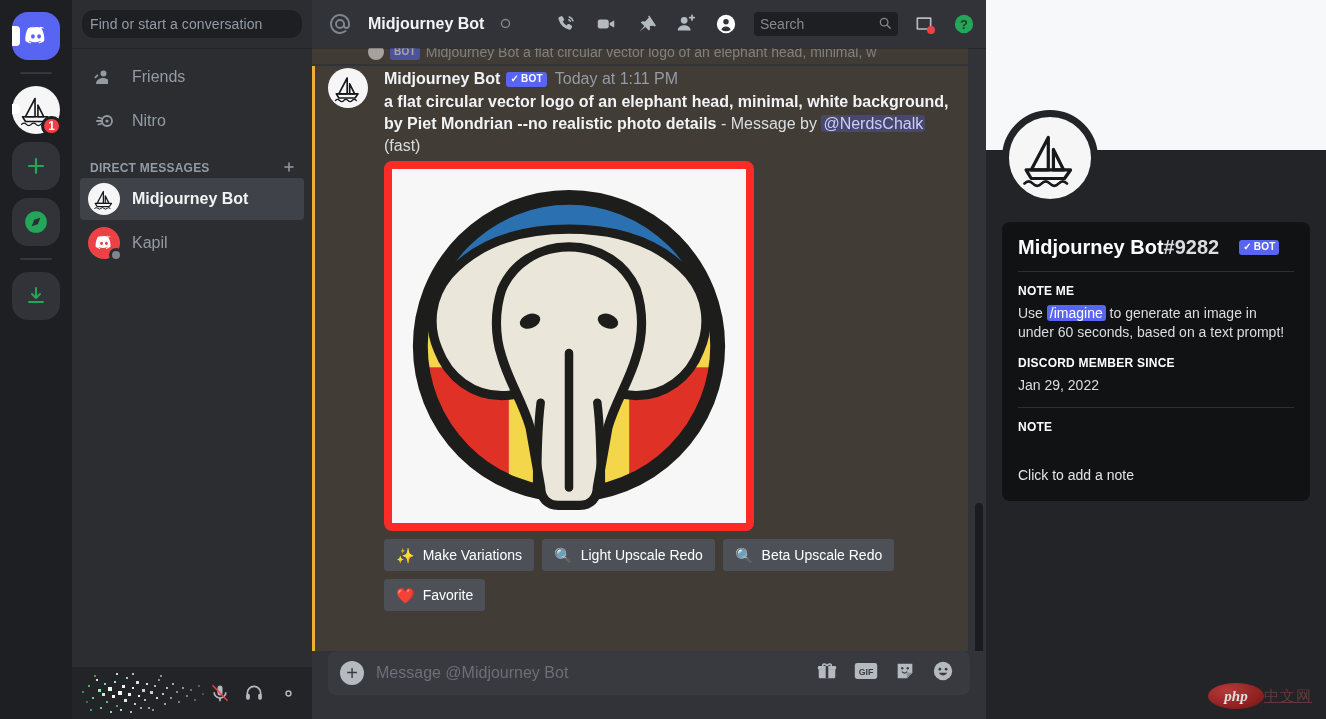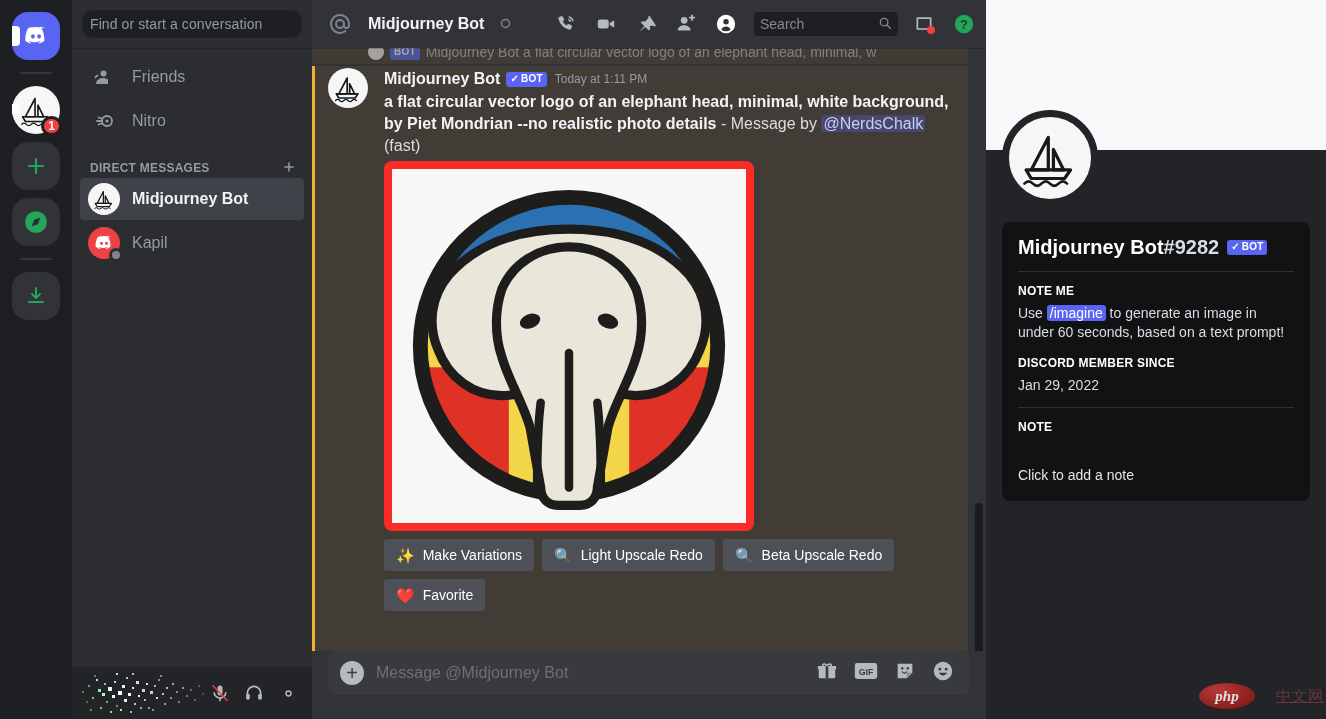--- a/index.html
+++ b/index.html
@@ -117,7 +117,7 @@
     border-radius: 3px; padding: 1px 4px 2px; display: inline-flex; align-items: center; gap: 2px;
     line-height: 1; height: 15px; letter-spacing: .2px;
   }
-  .msg-time { color: #949ba4; font-size: 12px; margin-left: 2px; }
+  .msg-time { color: #949ba4; font-size: 16px; margin-left: 2px; }
   .msg-text { color: #dbdee1; font-size: 16px; line-height: 1.375; max-width: 600px; margin-top: 1px; }
   .msg-text b { color: #f2f3f5; font-weight: bold; }
   .mention { background: rgba(88,101,242,0.3); color: #c9cdfb; border-radius: 3px; padding: 0 2px; font-weight: 500; }

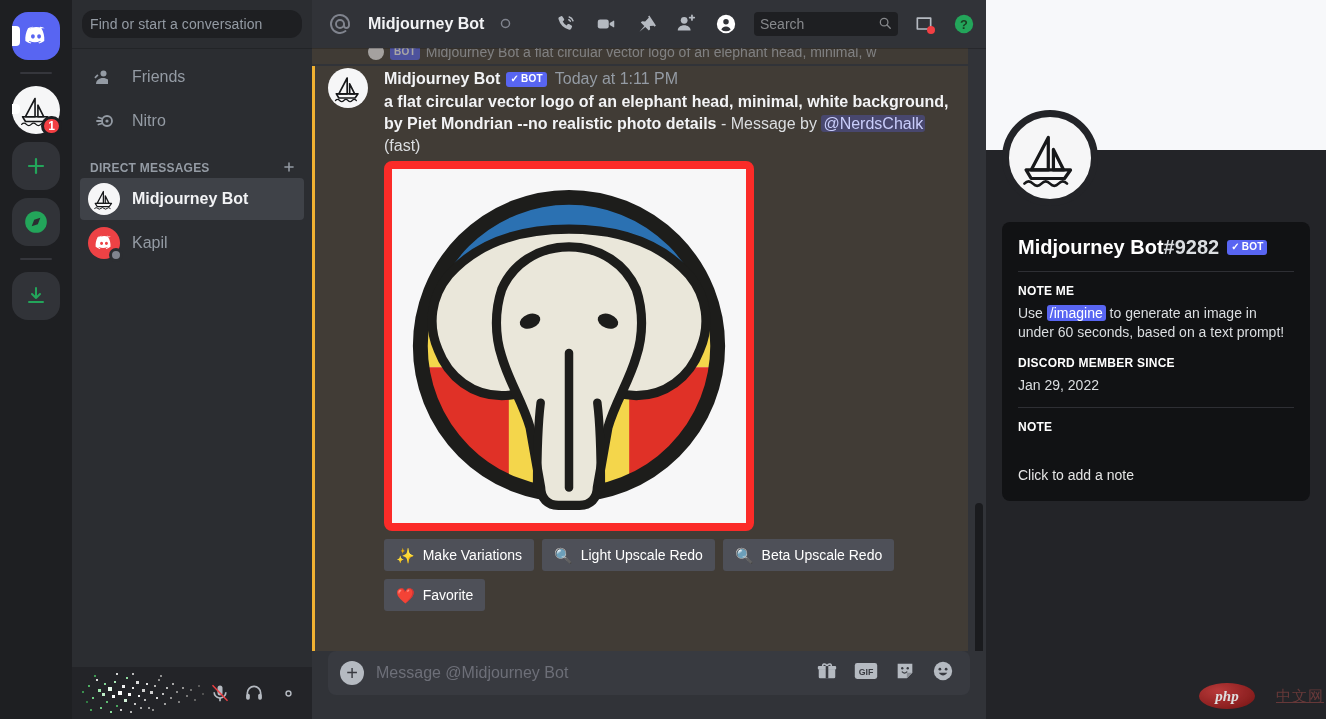--- a/index.html
+++ b/index.html
@@ -171,7 +171,7 @@
     position: absolute; left: 16px; right: 16px; top: 222px;
     background: #111214; border-radius: 8px; padding: 14px 16px 18px;
   }
-  .pf-name { color: #fff; font-size: 20px; font-weight: bold; display: flex; align-items: center; gap: 8px; flex-wrap: wrap; }
+  .pf-name { color: #fff; font-size: 20px; font-weight: bold; display: flex; align-items: center; gap: 20px; flex-wrap: wrap; }
   .pf-name .discrim { color: #dbdee1; font-weight: bold; }
   .pf-hr { height: 1px; background: #2e2f34; margin: 12px 0 12px; }
   .pf-label { color: #fff; font-size: 12px; font-weight: bold; letter-spacing: .02em; margin-bottom: 6px; }

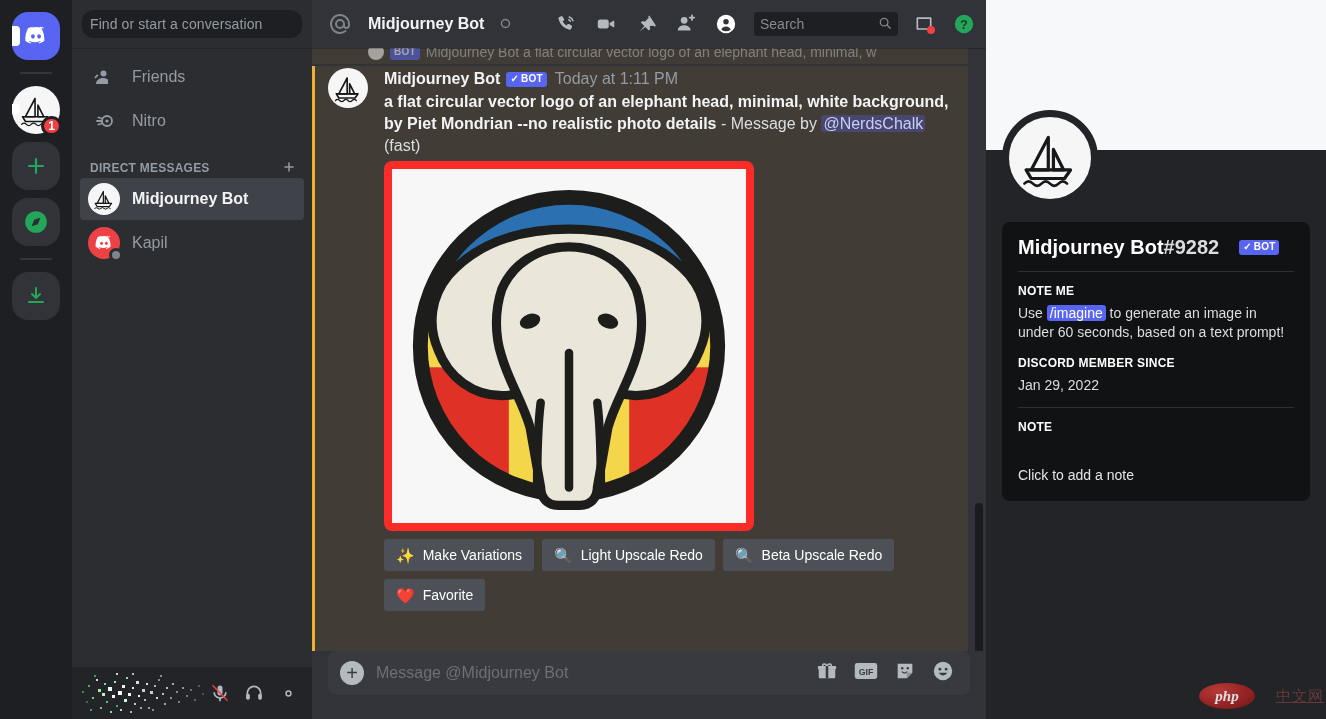--- a/index.html
+++ b/index.html
@@ -183,8 +183,8 @@
   .pf-note { color: #e5e5e5; font-size: 14px; margin-top: 33px; }
 
   .watermark {
-    position: absolute; right: 2px; bottom: 10px;
-    display: flex; align-items: center; gap: 21px; opacity: .95;
+    position: absolute; right: 14px; bottom: 10px;
+    display: flex; align-items: center; gap: 0; opacity: .95;
   }
   .wm-php {
     width: 56px; height: 26px; border-radius: 50%;

